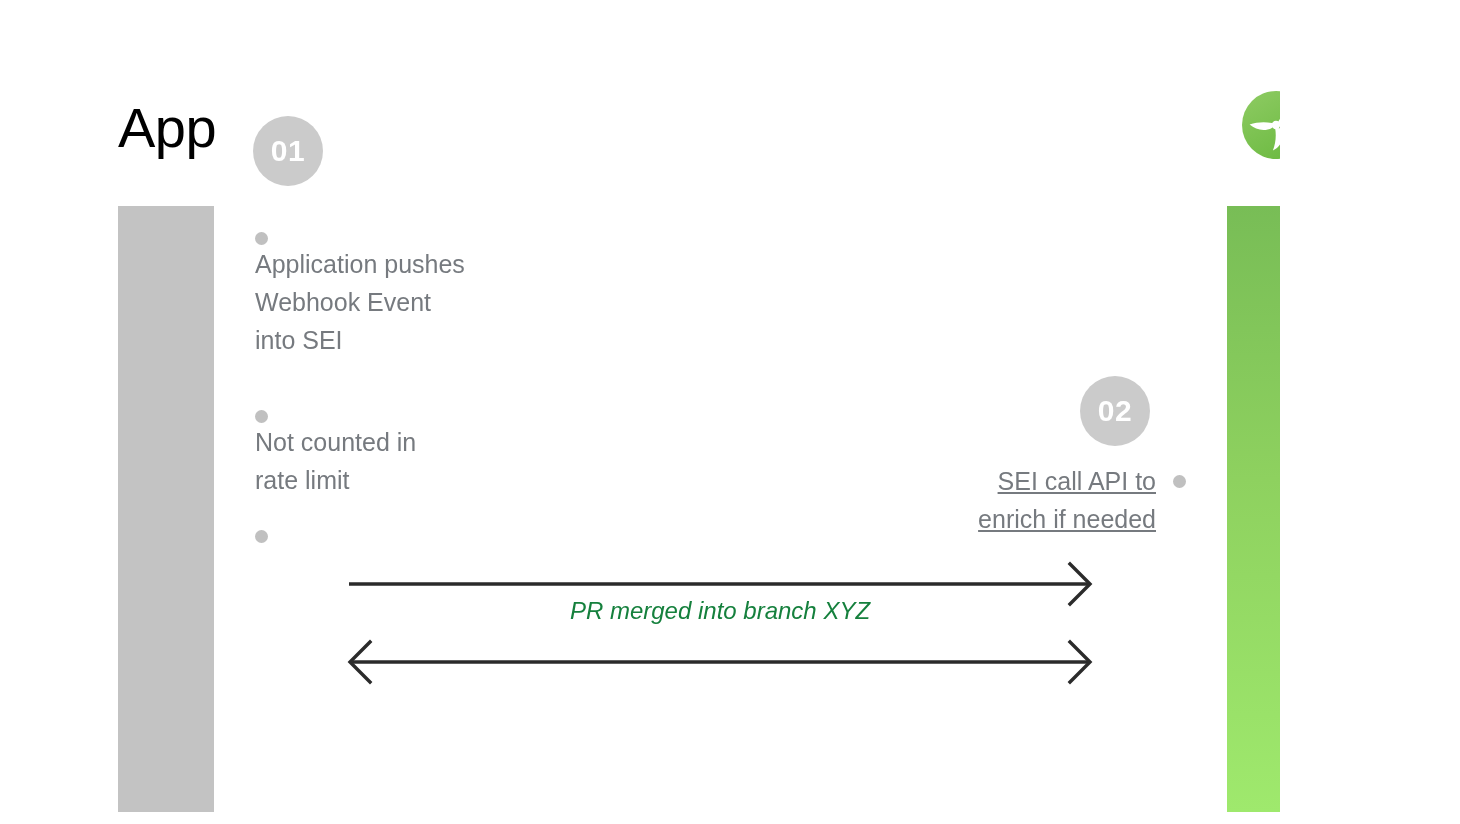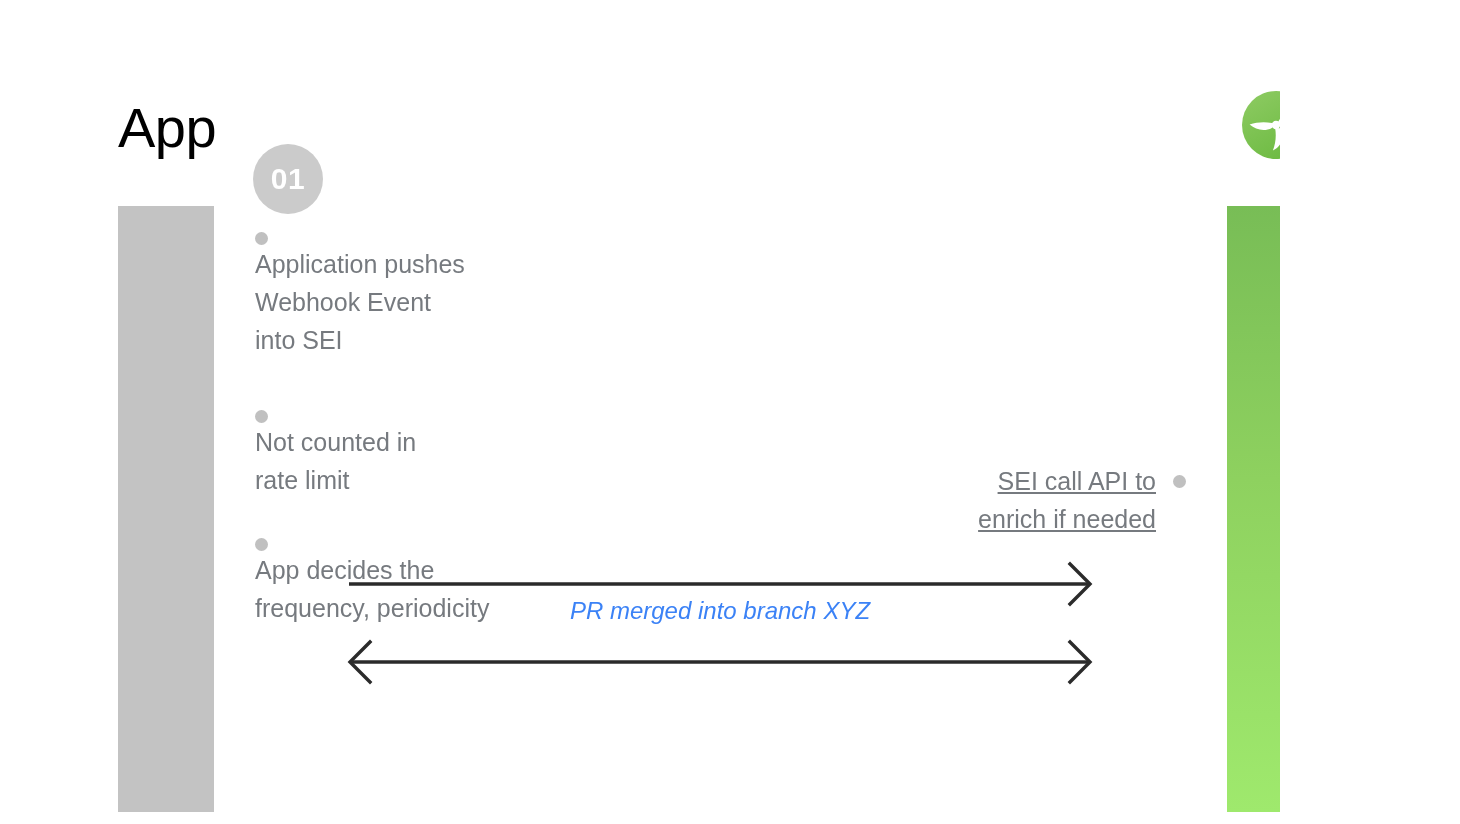--- a/index.html
+++ b/index.html
@@ -73,7 +73,7 @@
     justify-content: center;
     letter-spacing: 0.5px;
   }
-  .badge-01 { left: 253px; top: 144px; }
+  .badge-01 { left: 253px; top: 116px; }
   .badge-02 { left: 1080px; top: 376px; }
 
   

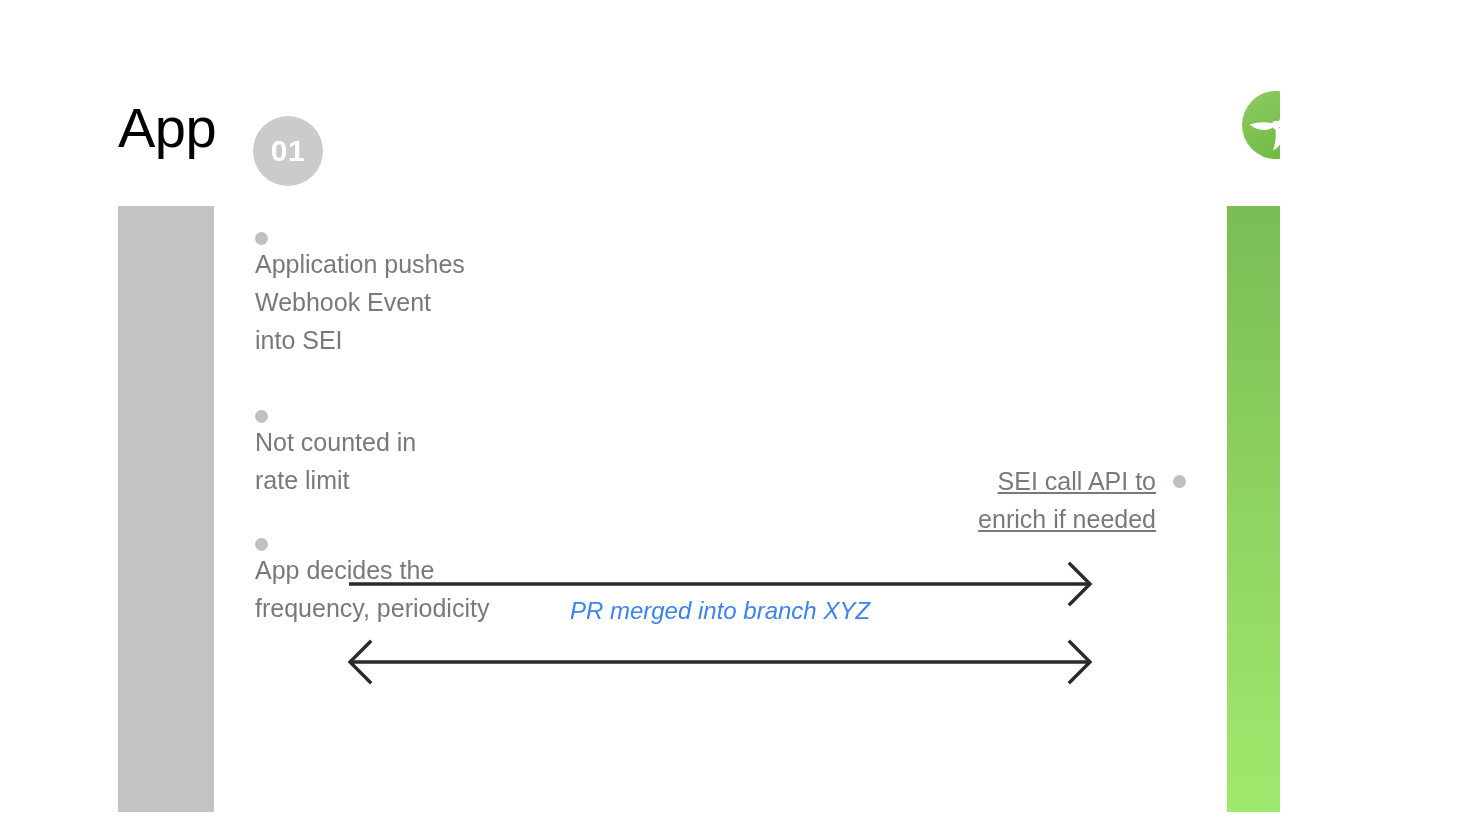--- a/index.html
+++ b/index.html
@@ -172,6 +172,7 @@
 
   <div class="step-badge badge-01">01</div>
 
+  <div class="step-badge badge-02">02</div>
 
   <div class="bullets bullets-left">
     <div class="bullet-item">

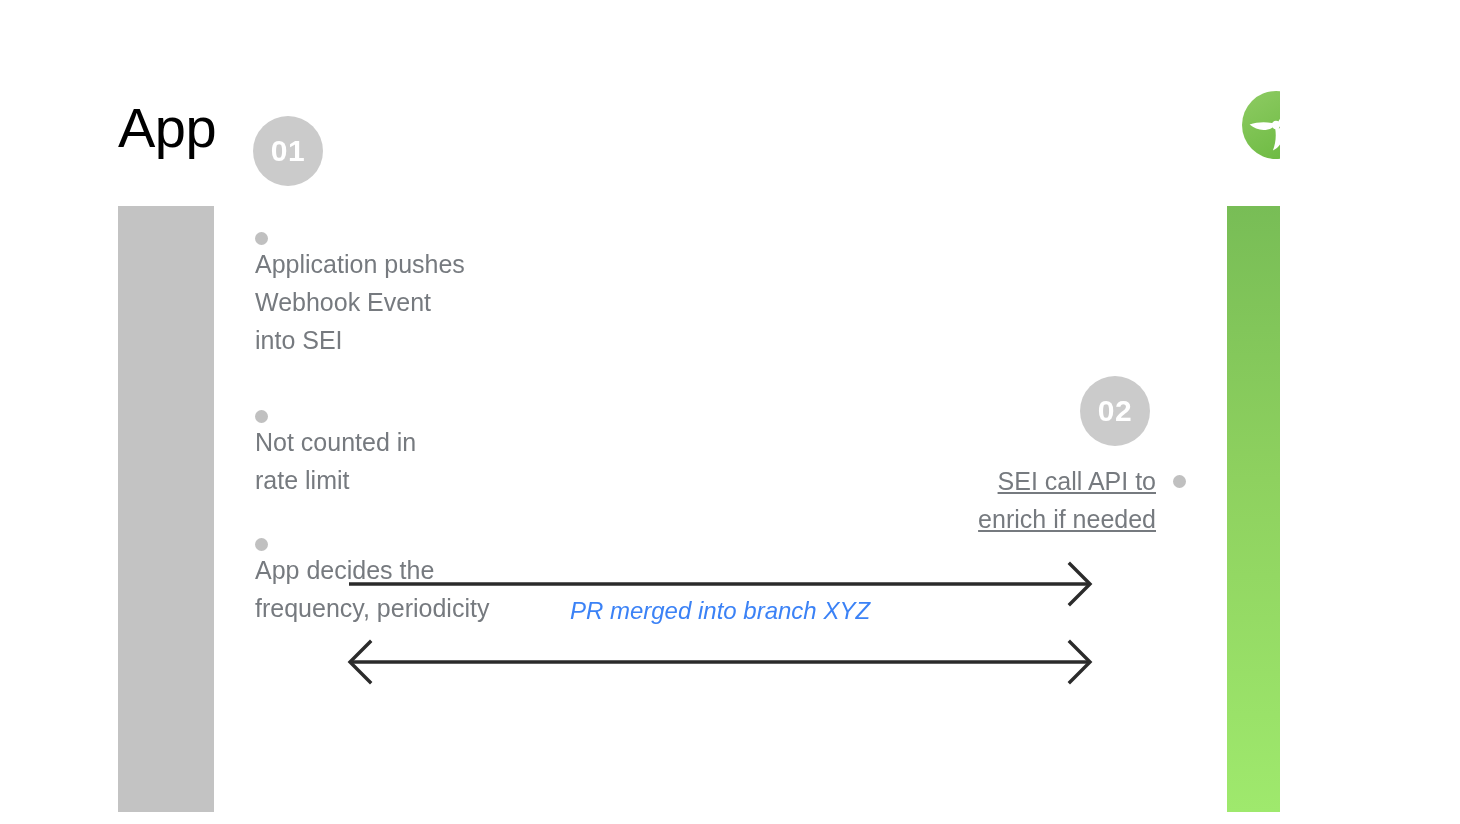--- a/index.html
+++ b/index.html
@@ -93,7 +93,7 @@
   }
   .bullets-left .bullet-item { margin-bottom: 38px; }
   .bullets-left .bullet-item:last-child { margin-bottom: 0; }
-  .bullets-left .bullet-item.tight { margin-bottom: 26px; }
+  .bullets-left .bullet-item.tight { margin-bottom: 18px; }
 
   .bullets-right .bullet-item {
     flex-direction: row-reverse;

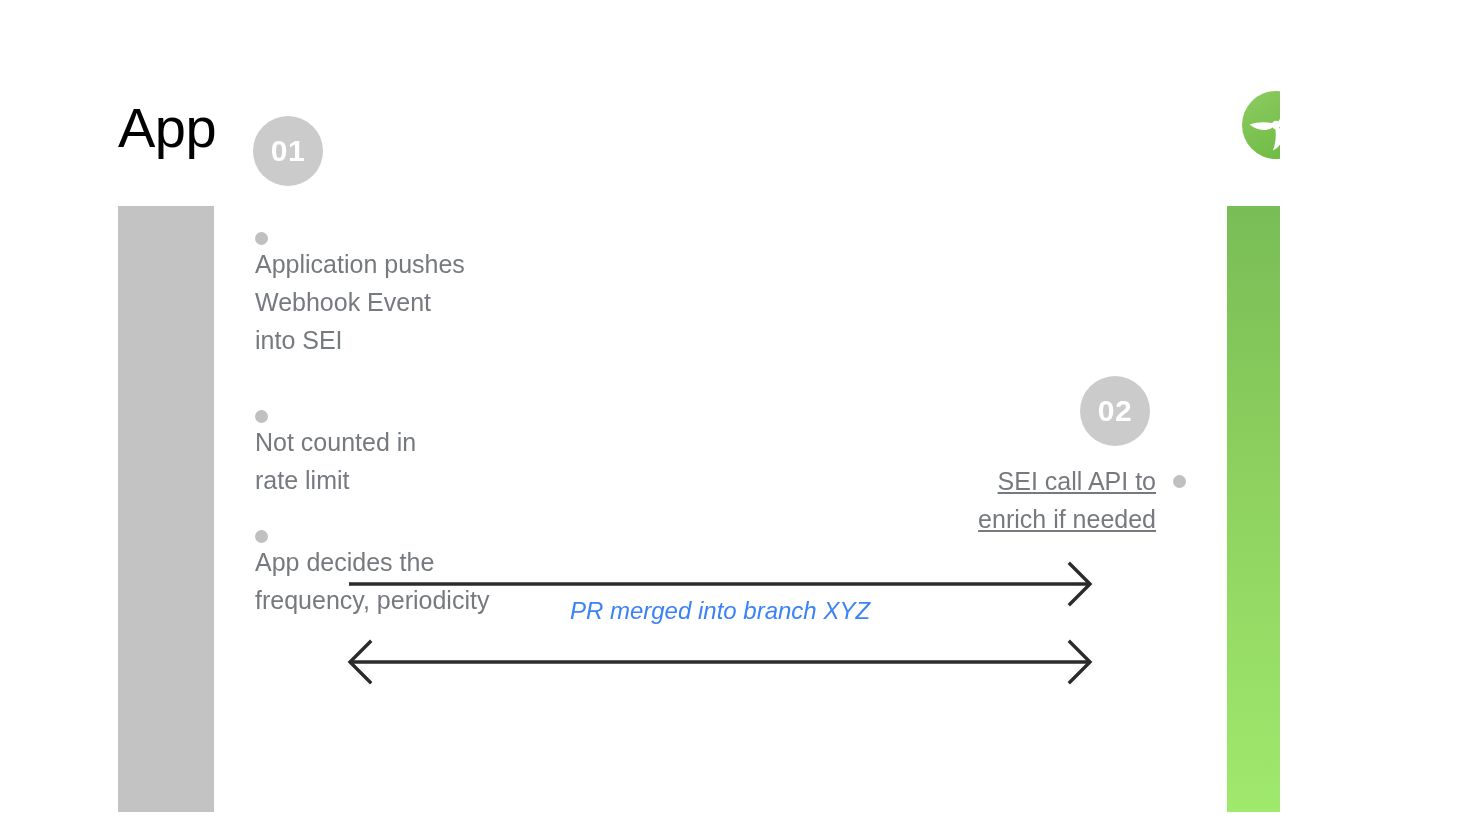--- a/index.html
+++ b/index.html
@@ -188,8 +188,6 @@
     </div>
     <div class="bullet-item">
       <span class="bullet-dot"></span>
-      <span class="bullet-text">App decides the
-frequency, periodicity</span>
     </div>
   </div>
 

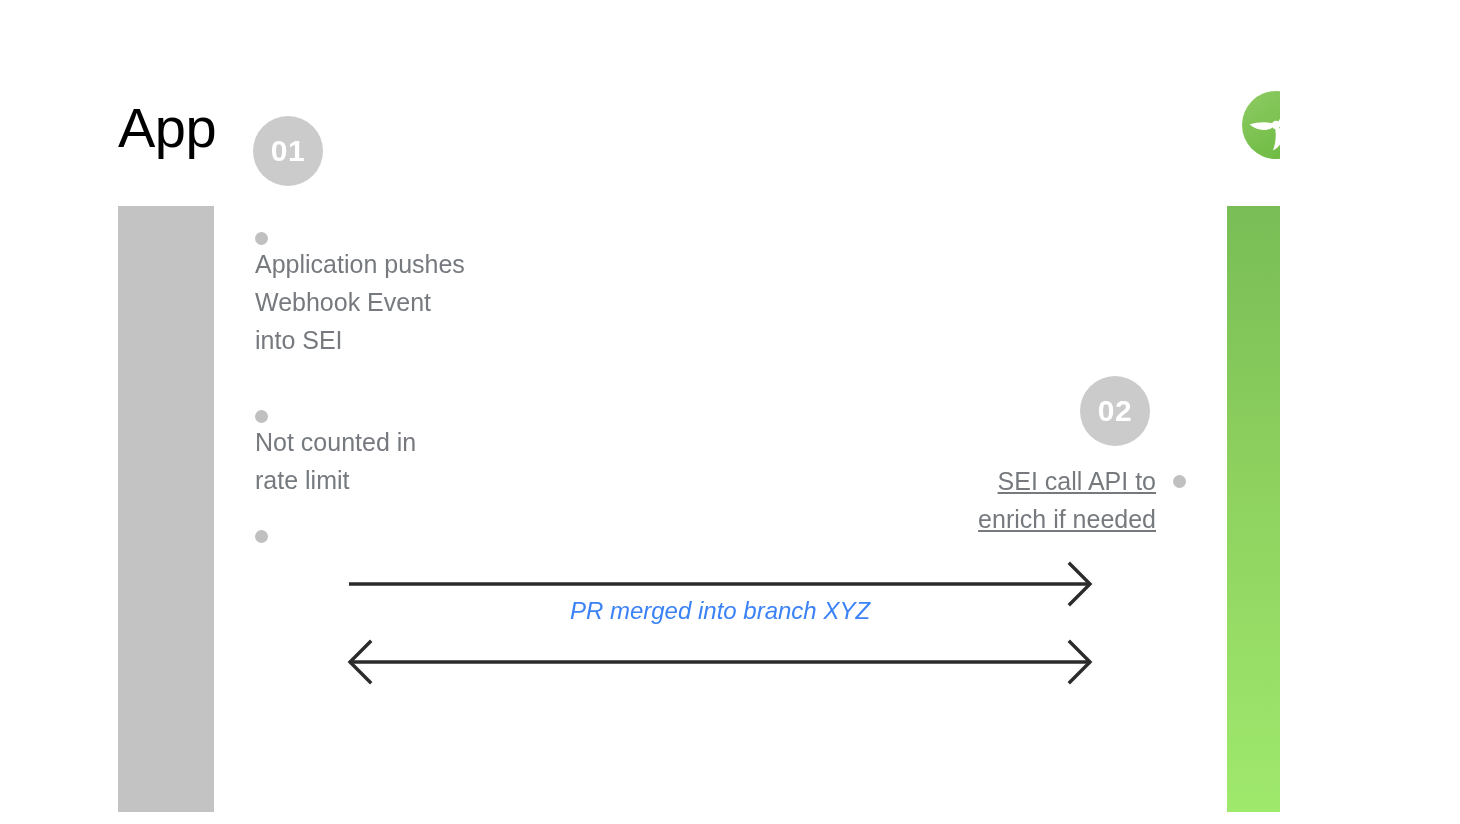--- a/index.html
+++ b/index.html
@@ -132,7 +132,7 @@
     text-align: center;
     font-size: 24px;
     font-style: italic;
-    color: #3b82f6;
+    color: #15803d;
     line-height: 30px;
   }
   .label-1 { top: 596px; }

